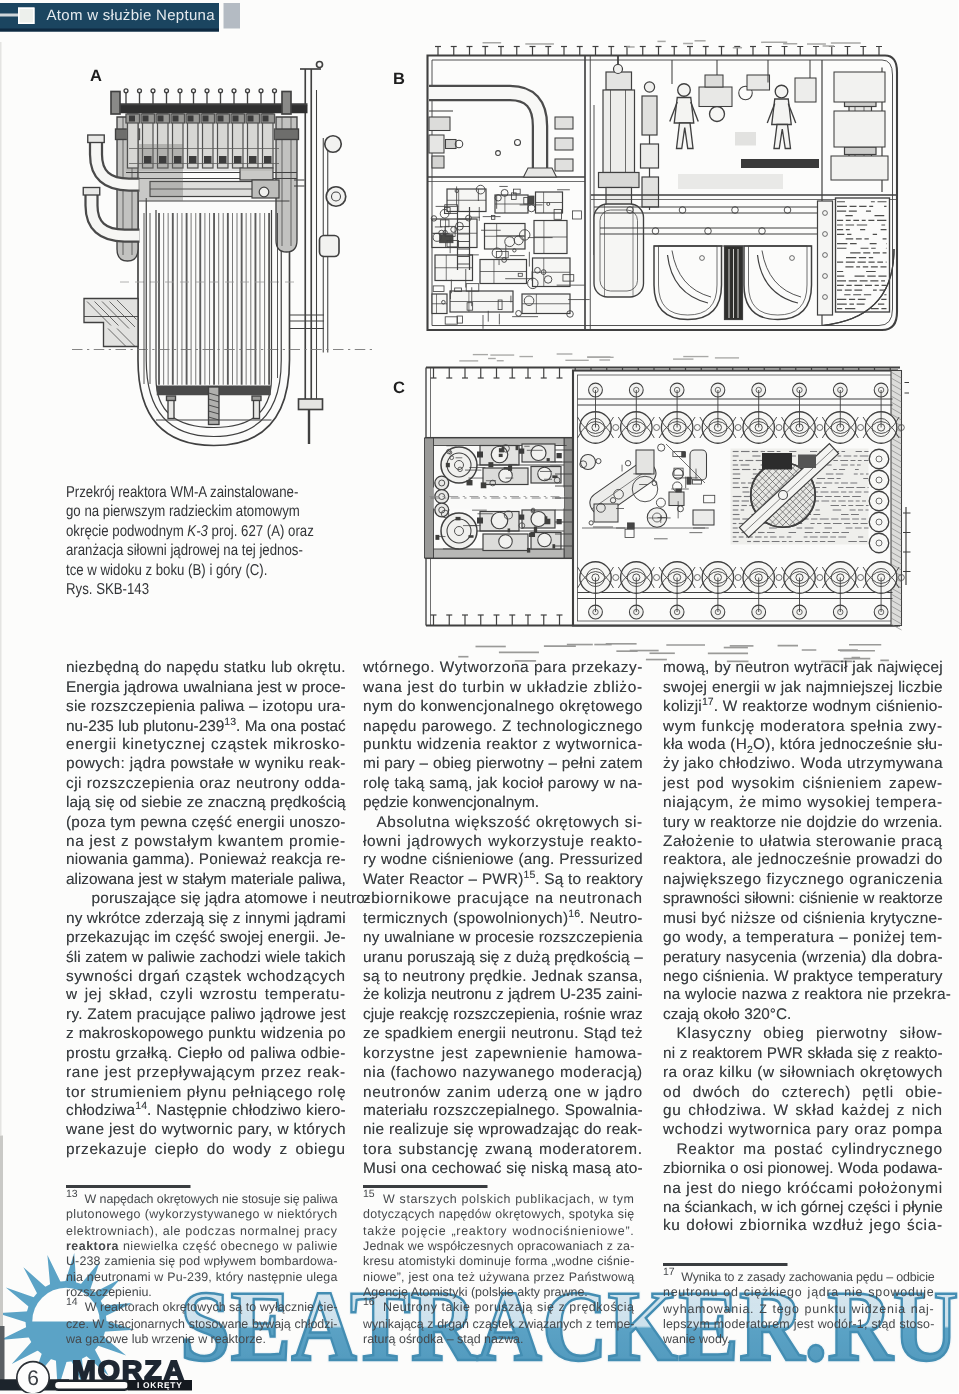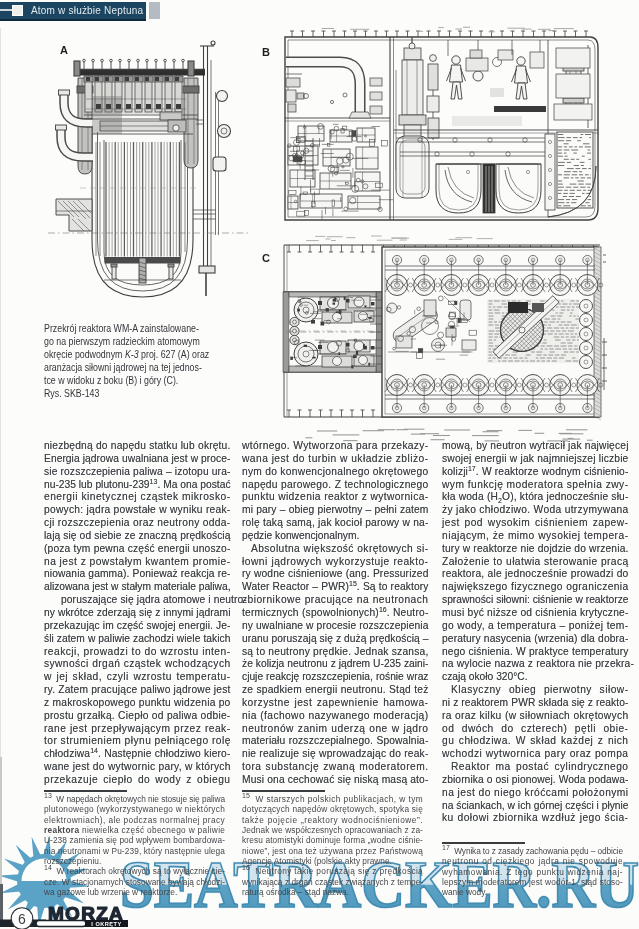--- a/index.html
+++ b/index.html
@@ -1724,7 +1724,6 @@
 <div style="letter-spacing: 0.077px;">ny wkrótce zderzają się z innymi jądrami</div>
 <div style="letter-spacing: 0.103px;">przekazując im część swojej energii. Je-</div>
 <div style="letter-spacing: 0.05px;">śli zatem w paliwie zachodzi wiele takich</div>
-<div style="letter-spacing: 0.45px;">reakcji, prowadzi to do wzrostu inten-</div>
 <div style="letter-spacing: 0.394px;">sywności drgań cząstek wchodzących</div>
 <div style="letter-spacing: 0.45px;">w jej skład, czyli wzrostu temperatu-</div>
 <div style="letter-spacing: 0.184px;">ry. Zatem pracujące paliwo jądrowe jest</div>

